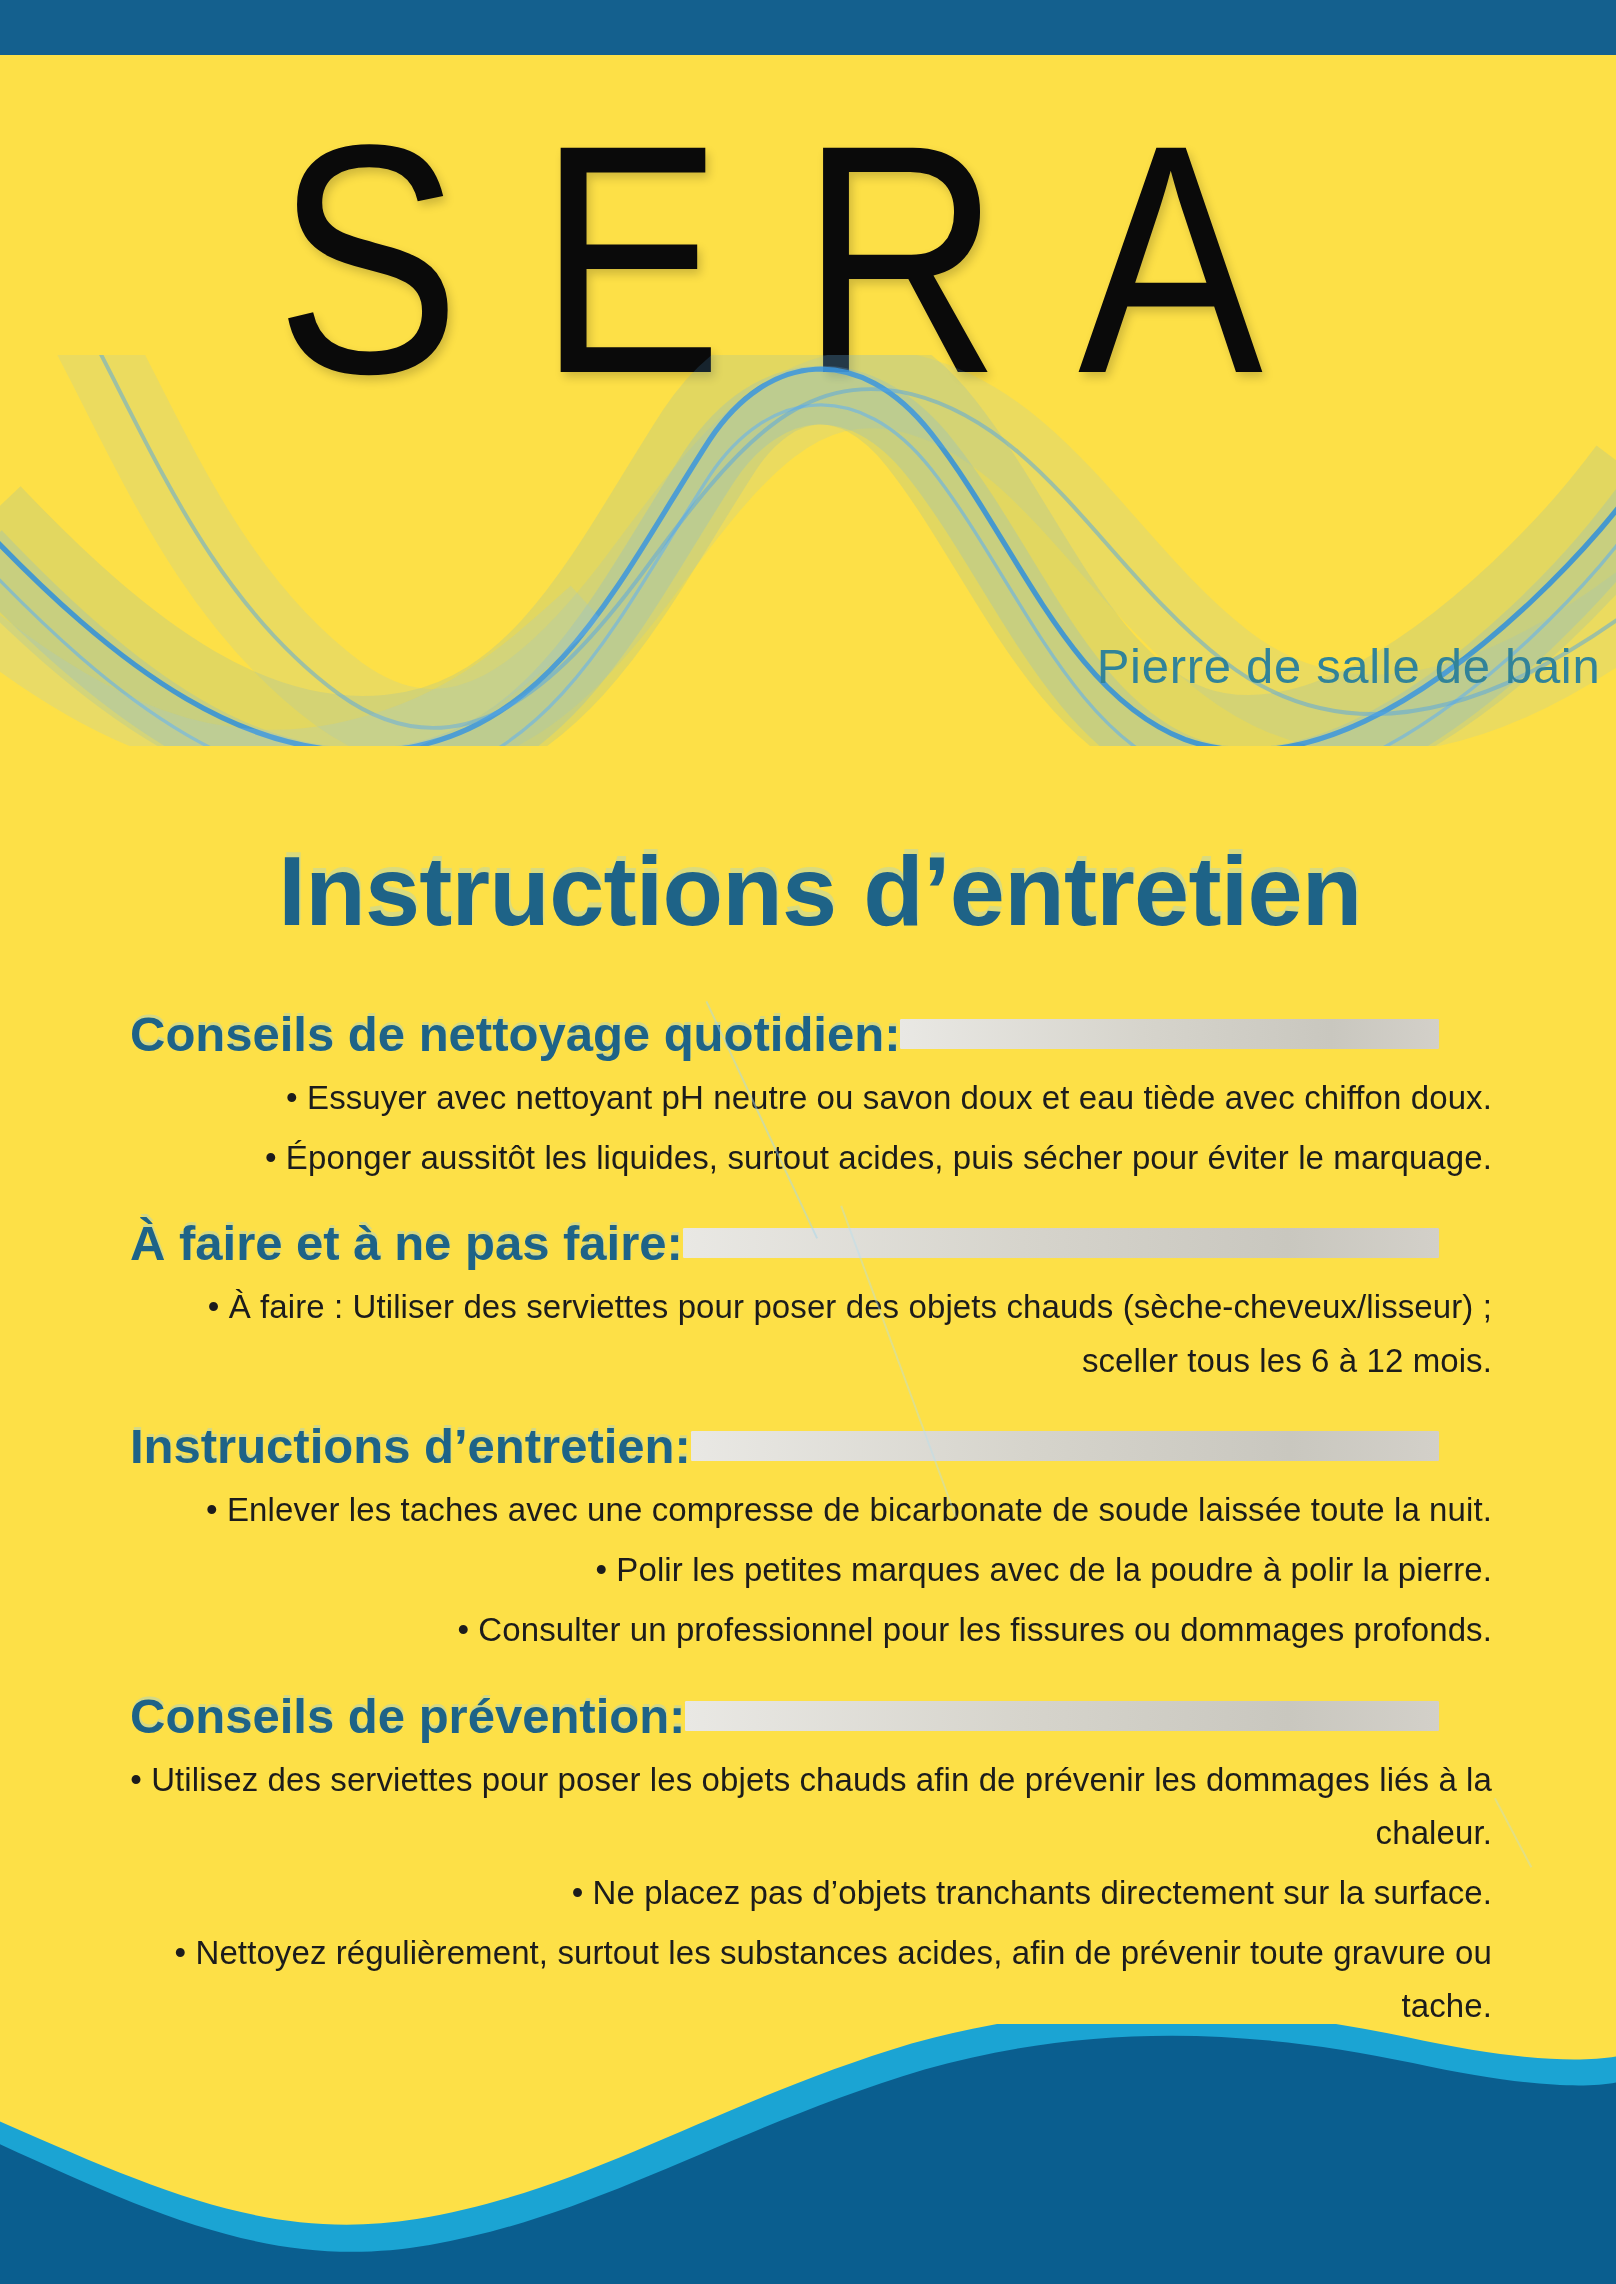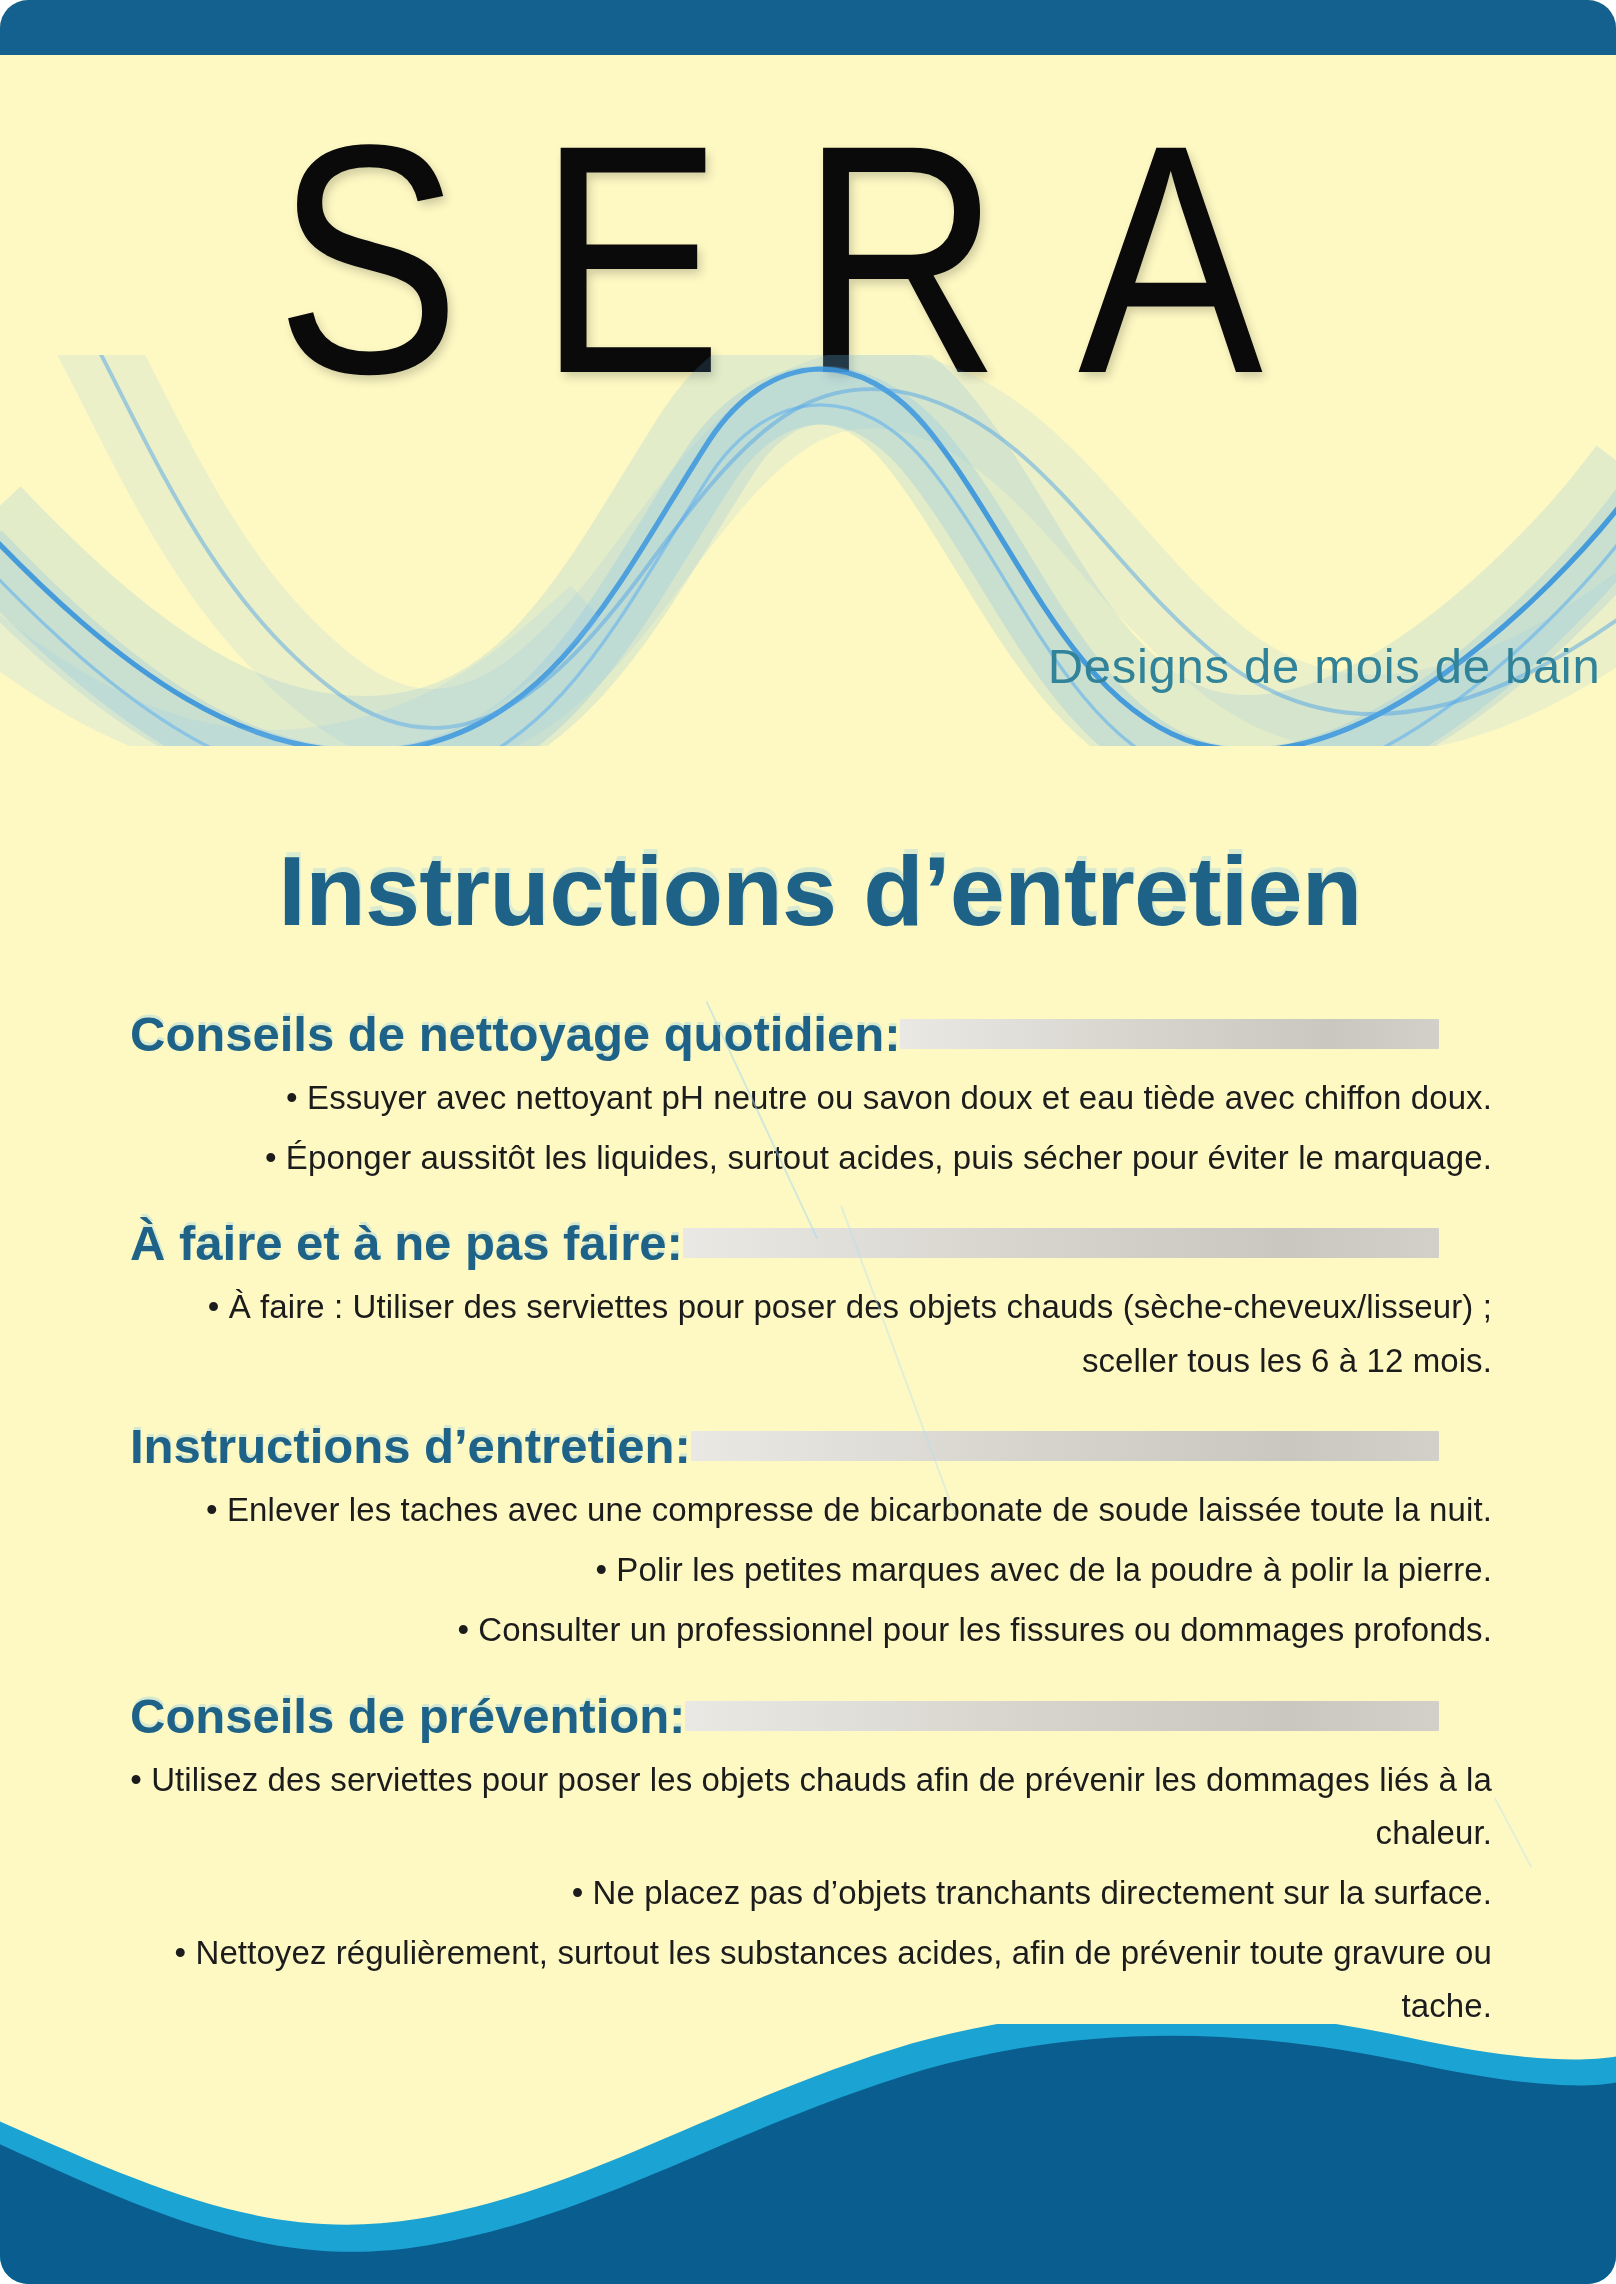--- a/index.html
+++ b/index.html
@@ -6,10 +6,9 @@
   .page{
     position:relative;
     width:1616px;height:2284px;
-    background:#fef9c3;
+    background:#fde047;
     overflow:hidden;
     font-family:"Liberation Sans", sans-serif;
-    border-radius:28px;
   }
 
   

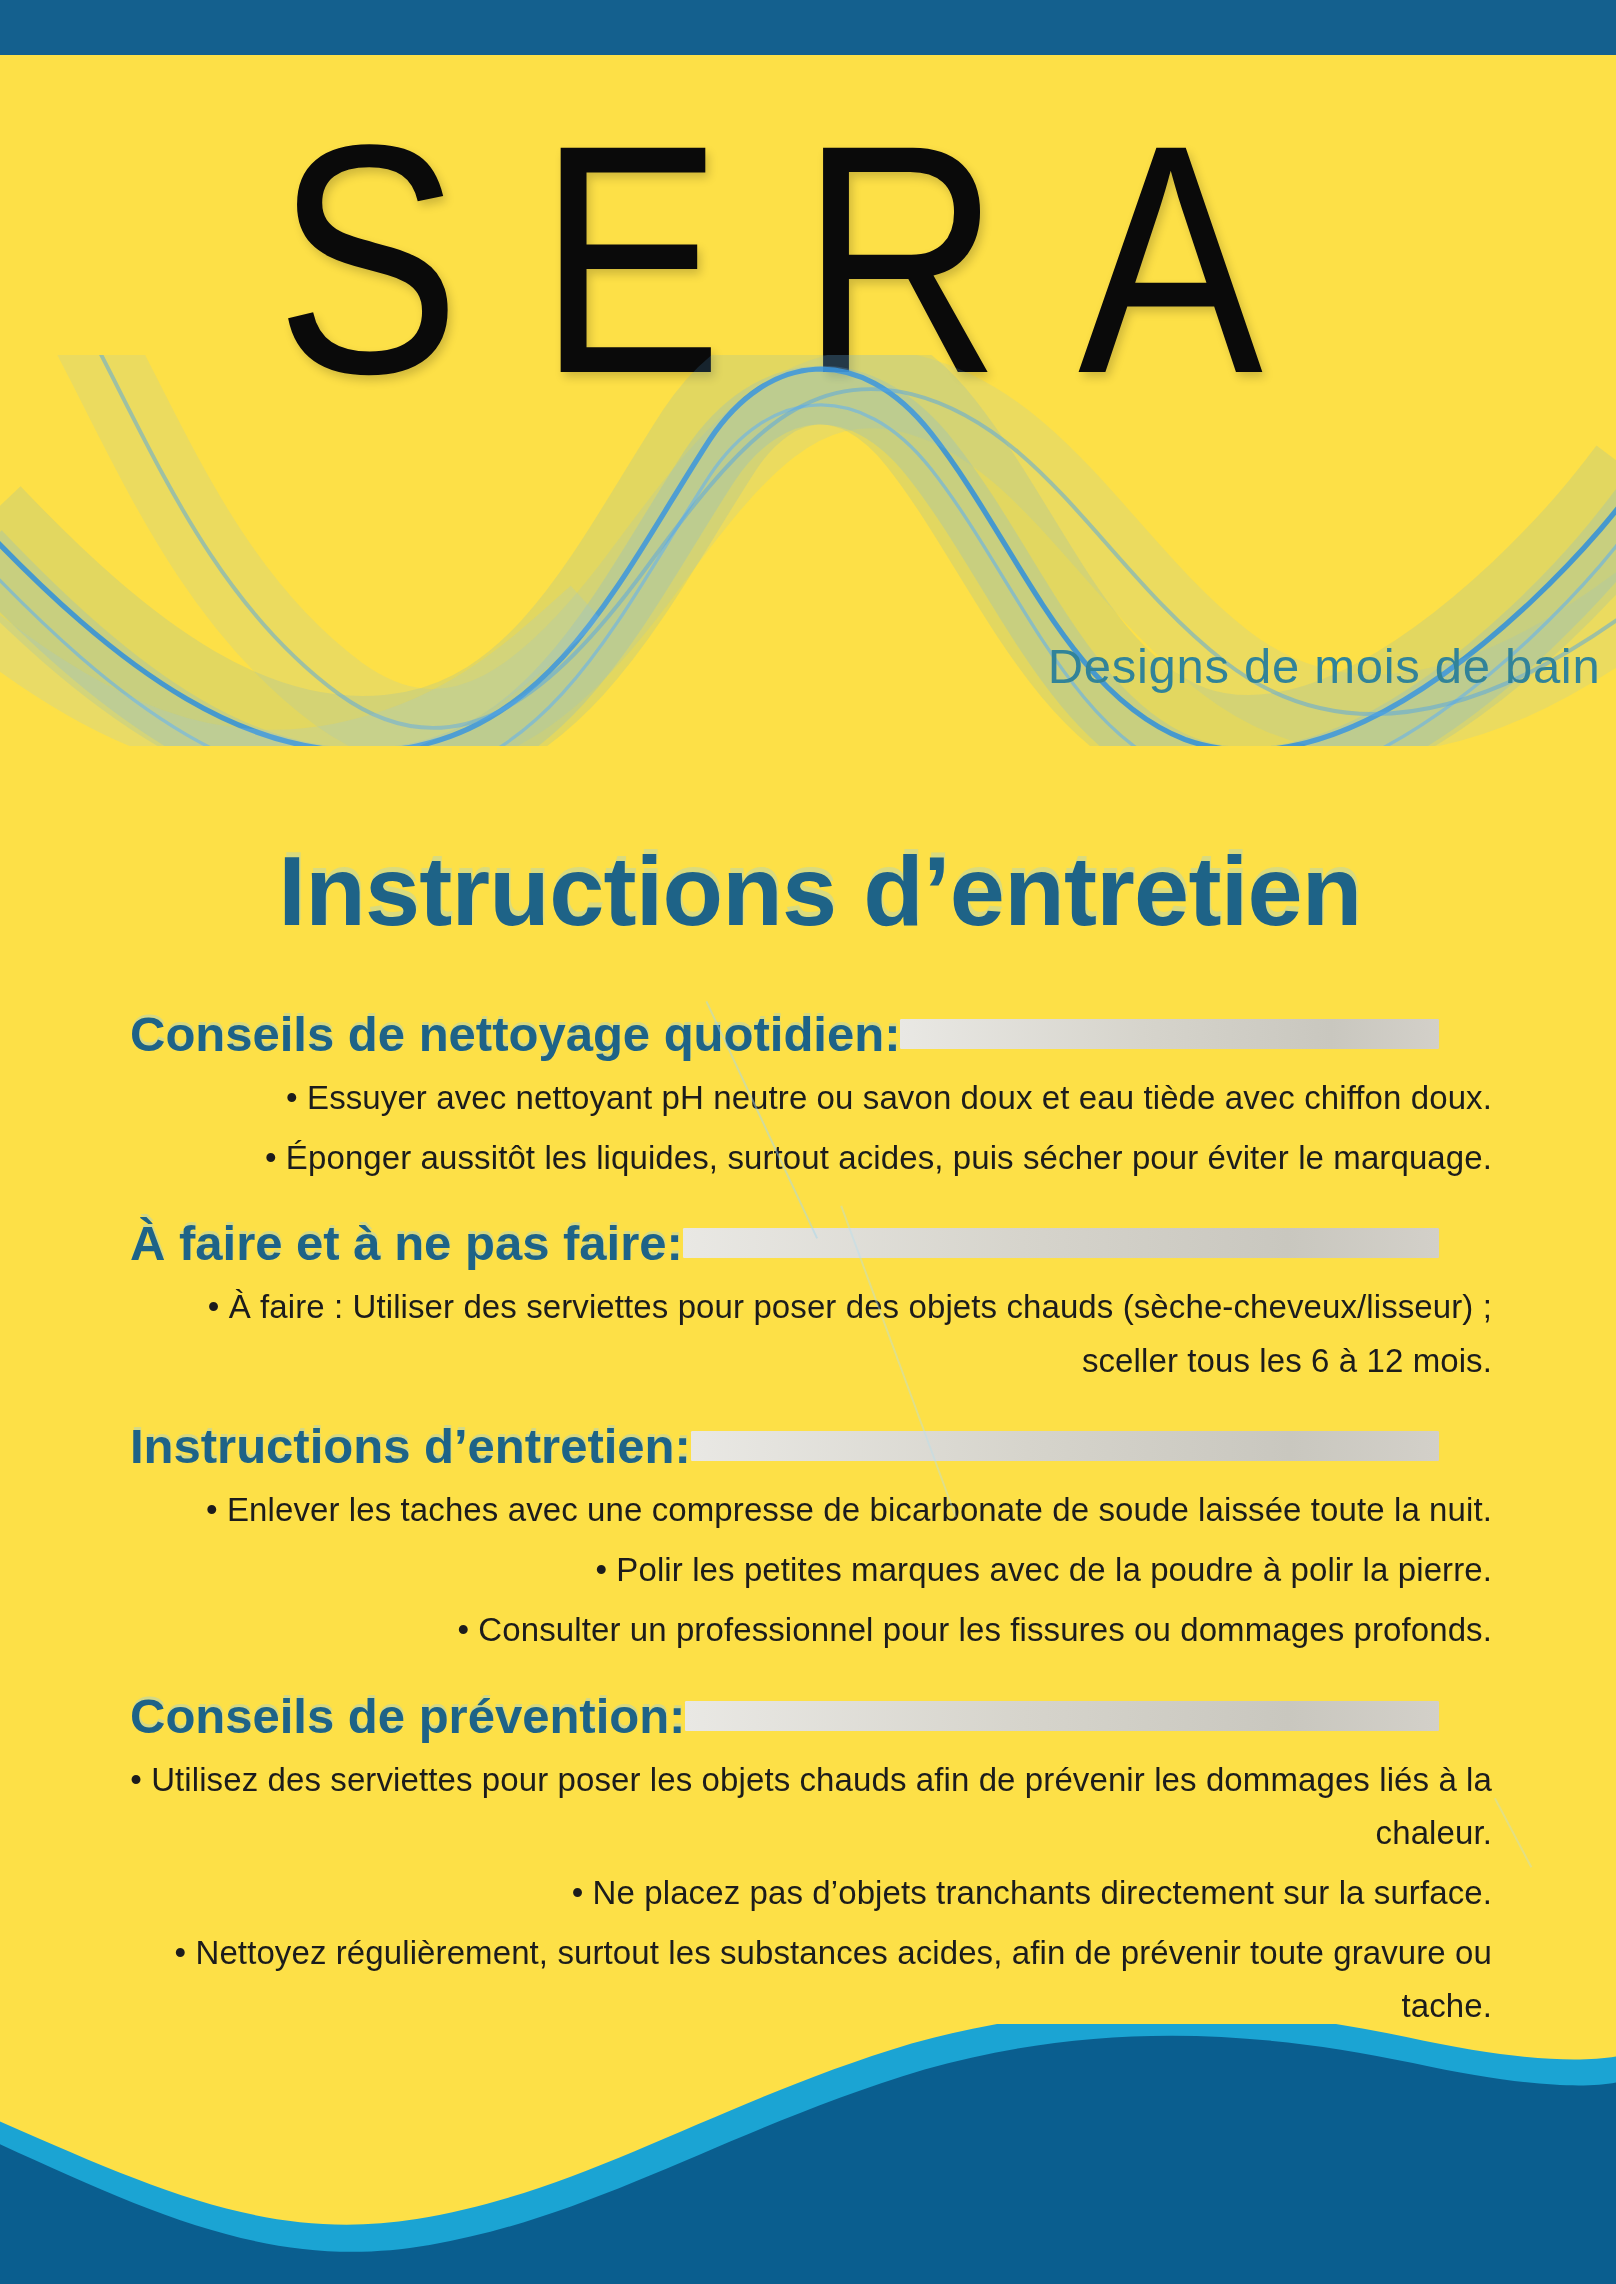--- a/index.html
+++ b/index.html
@@ -104,7 +104,7 @@
     <path d="M -30 420 C 150 560, 320 640, 520 600 C 700 565, 800 470, 900 380" fill="none" stroke="#8fc6f2" stroke-width="70" opacity="0.18"></path>
   </svg>
 
-  <div class="tagline">Designs de mois de bain</div>
+  <div class="tagline">Pierre de salle de bain</div>
 
 
   <h1 class="main-title">Instructions d’entretien</h1>

